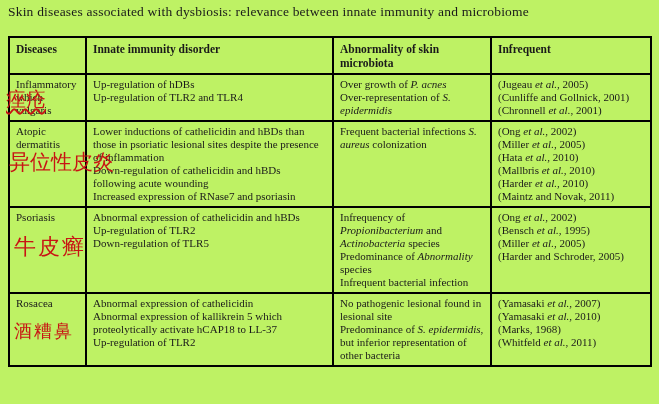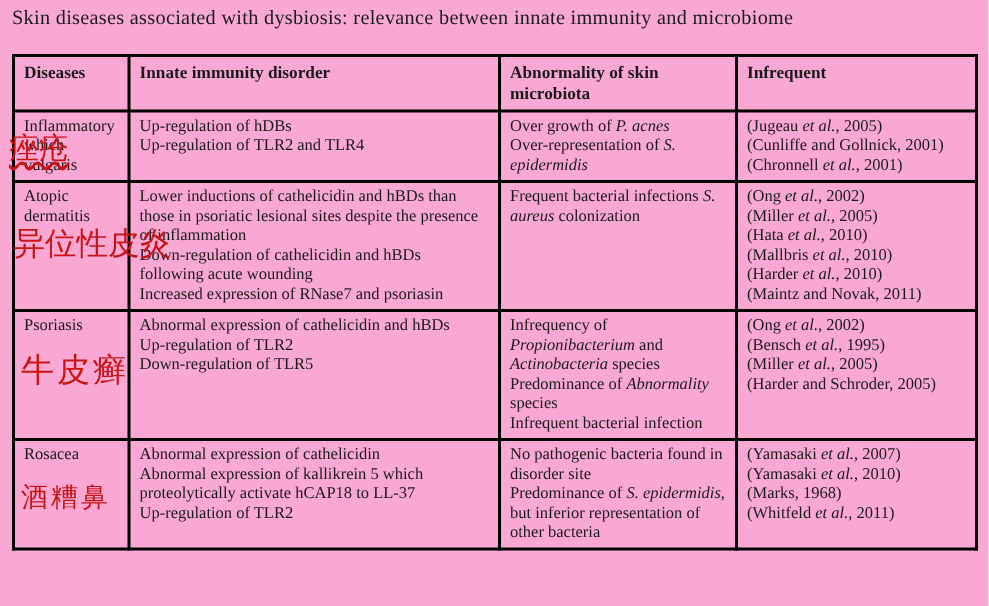--- a/index.html
+++ b/index.html
@@ -4,7 +4,7 @@
 <style>
   html,body { margin:0; padding:0; background:#ffffff; }
   .page {
-    position:relative; width:659px; height:404px; background:#f9a8d4;
+    position:relative; width:659px; height:404px; background:#bef264;
     font-family:"Liberation Serif", serif; color:#1a1a1a; overflow:hidden;
   }
   .title {

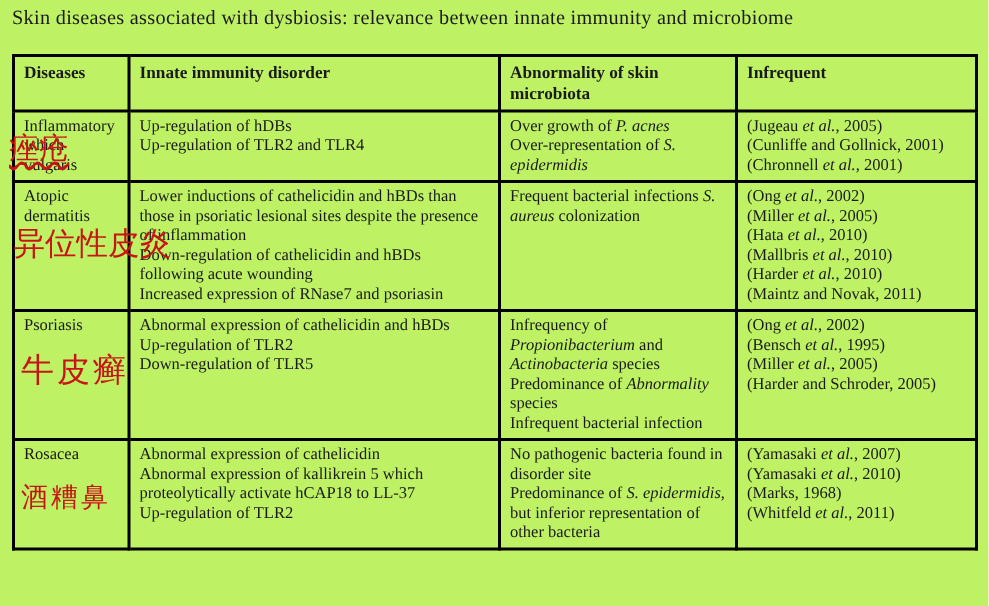--- a/index.html
+++ b/index.html
@@ -134,7 +134,7 @@
             <div class="line"><span>Up-regulation of TLR2</span></div>
           </td>
           <td class="col-micro">
-            <div class="line"><span>No pathogenic bacteria found in disorder site</span></div>
+            <div class="line"><span>No pathogenic lesional found in lesional site</span></div>
             <div class="line"><span>Predominance of </span><i>S. epidermidis</i><span>, but inferior representation of other bacteria</span></div>
           </td>
           <td class="col-ref">

